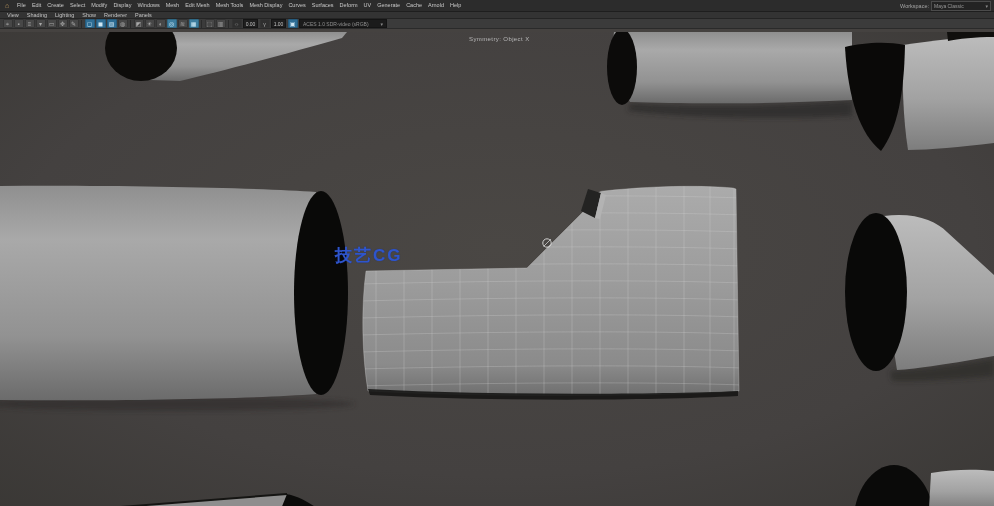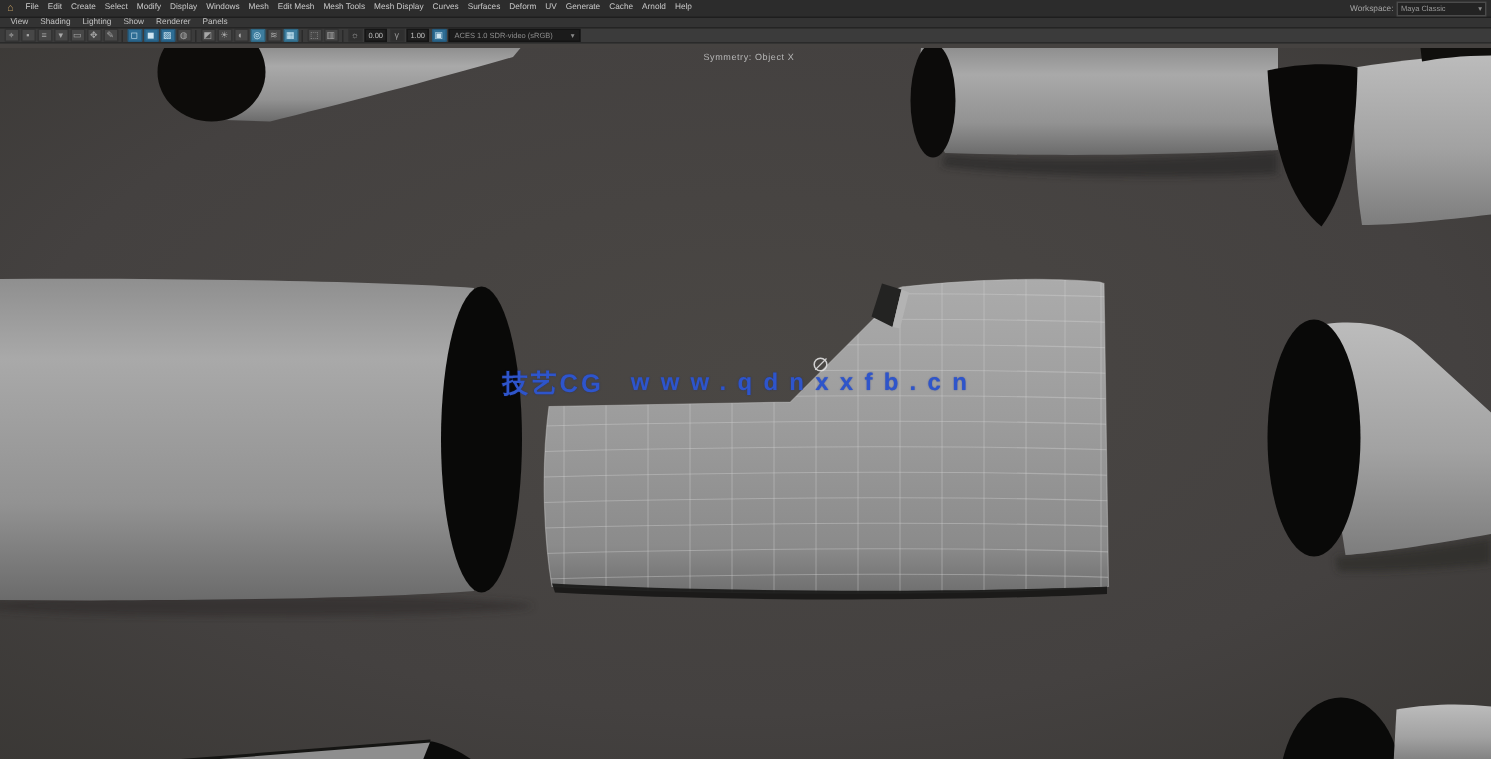--- a/index.html
+++ b/index.html
@@ -253,7 +253,6 @@
 
     <div class="watermark">
       <span class="wm-brand">技艺CG</span>
-      <span class="wm-url">www.qdnxxfb.cn</span>
     </div>
   </div>
 

